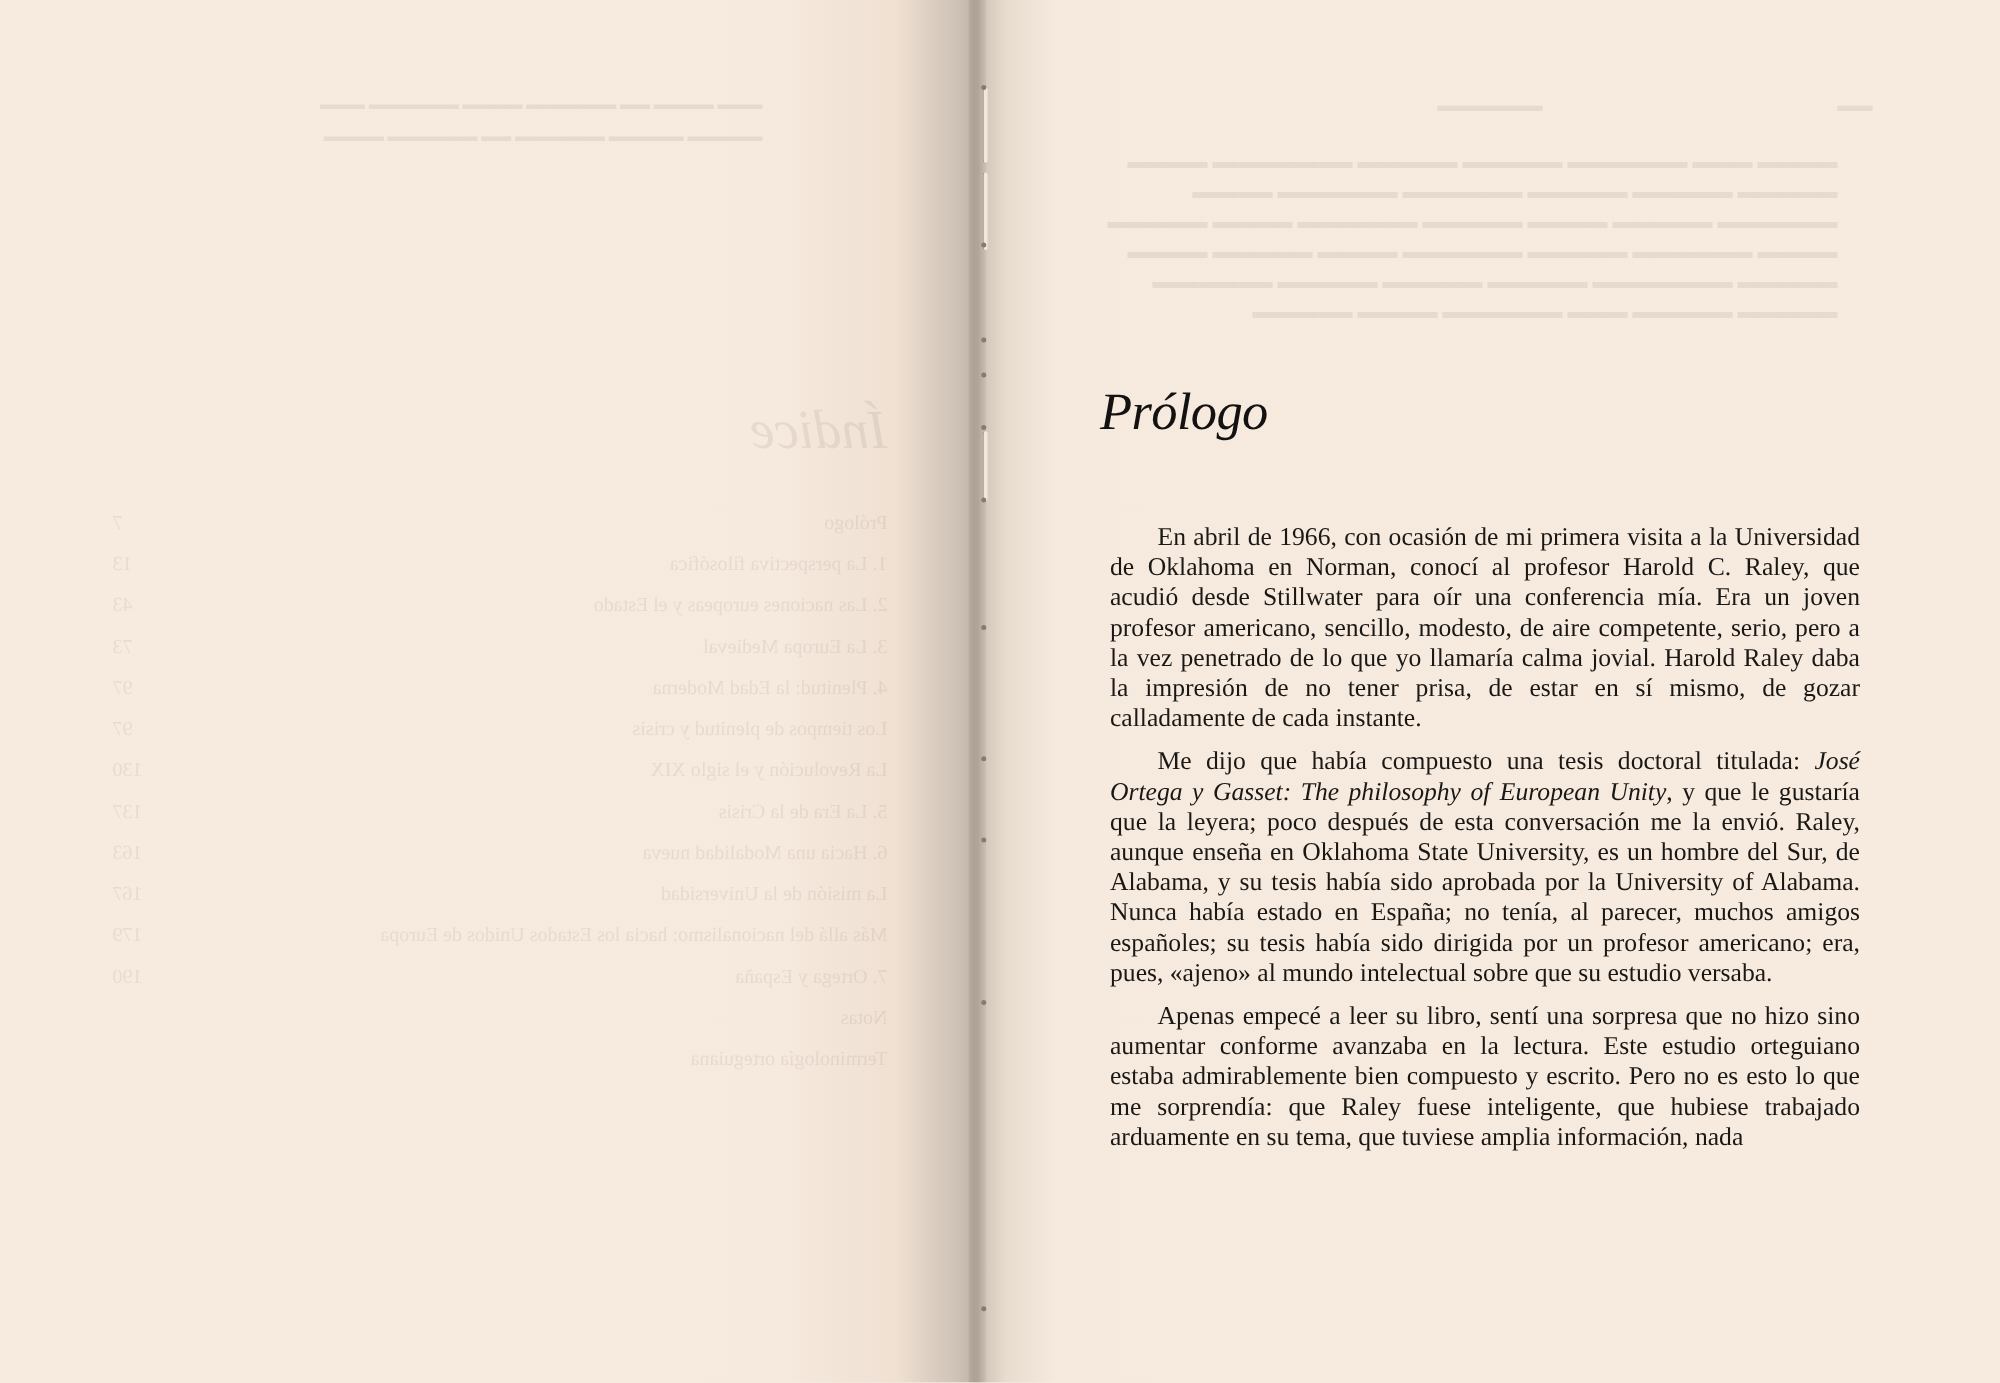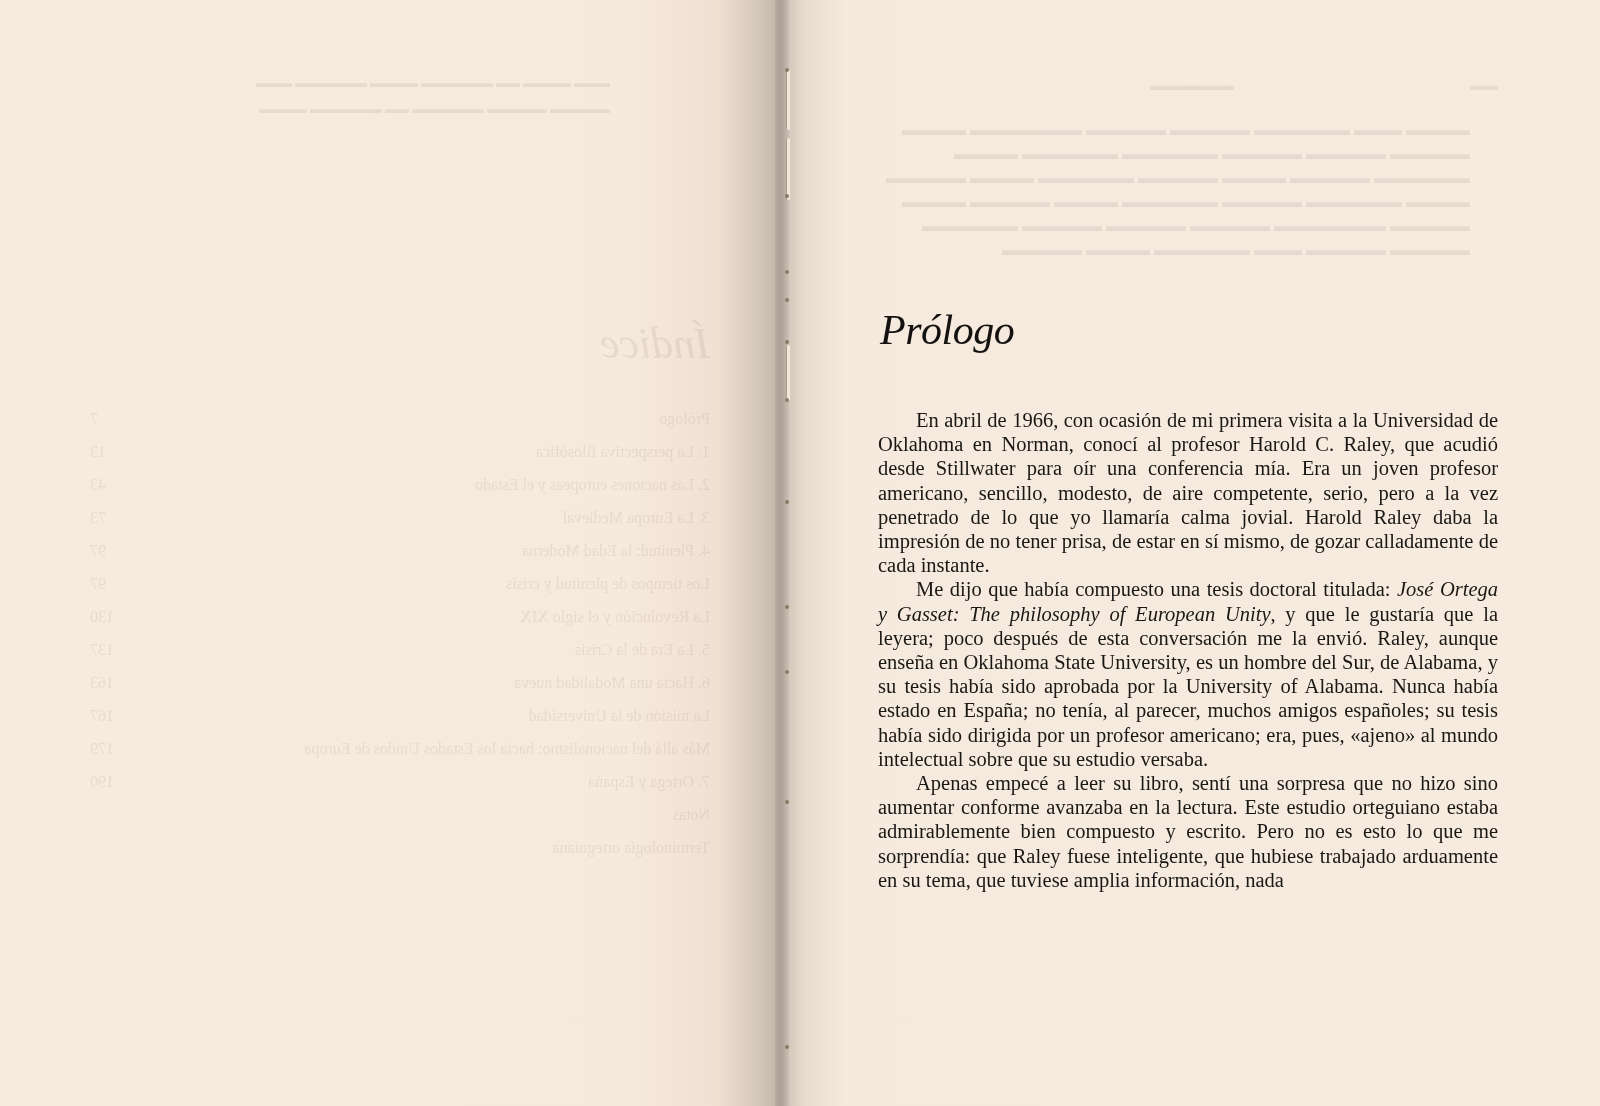--- a/index.html
+++ b/index.html
@@ -62,7 +62,7 @@
     text-align: justify;
     font-family: "Liberation Serif", serif;
   }
-  .body-text p { margin: 0; text-indent: 38px; }
+  .body-text p { margin: 10px; text-indent: 38px; }
   .body-text em { font-style: italic; }
 </style>
 </head>

